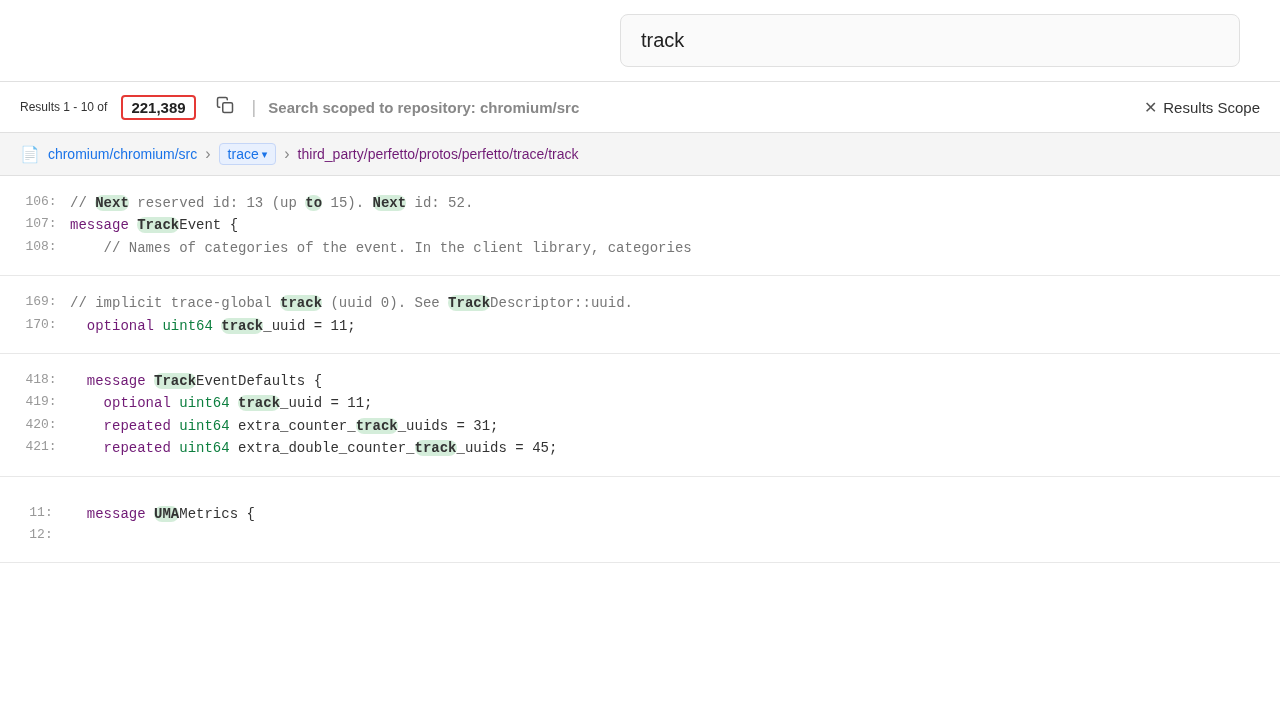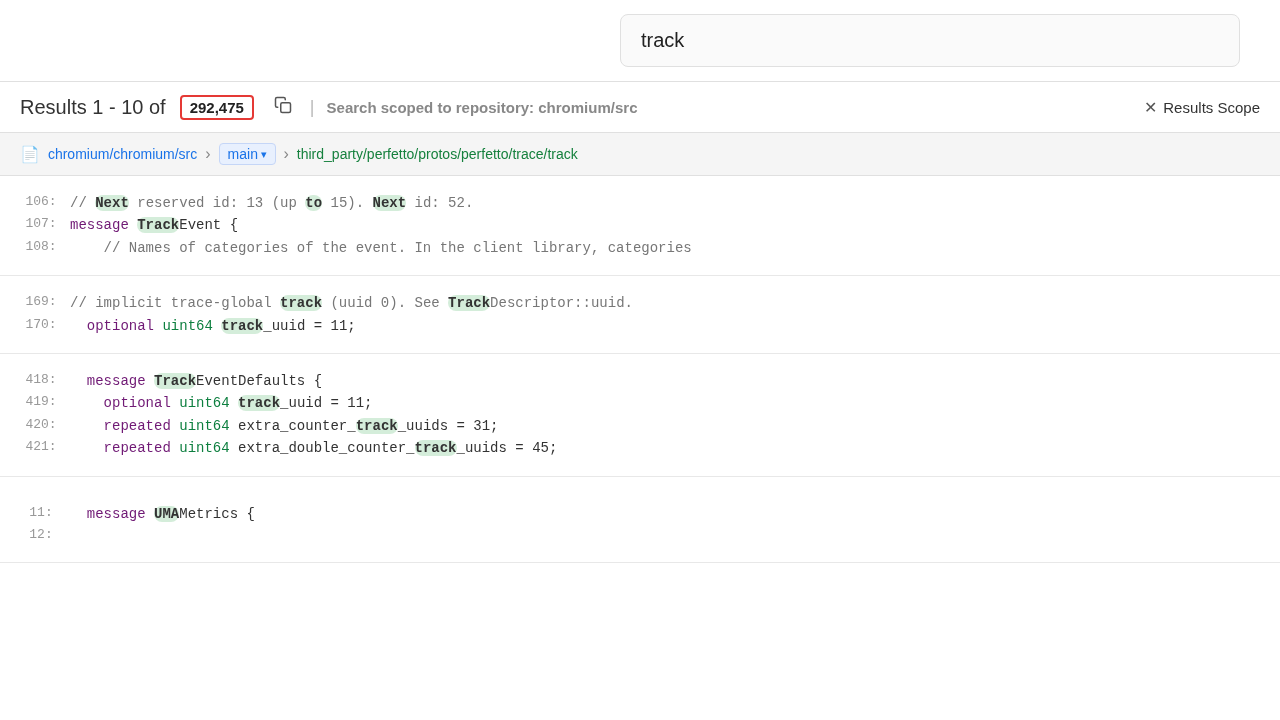--- a/index.html
+++ b/index.html
@@ -40,7 +40,7 @@
       background: #fff;
     }
     .results-text {
-      font-size: 20px;
+      font-size: 12px;
       color: #333;
       white-space: nowrap;
     }

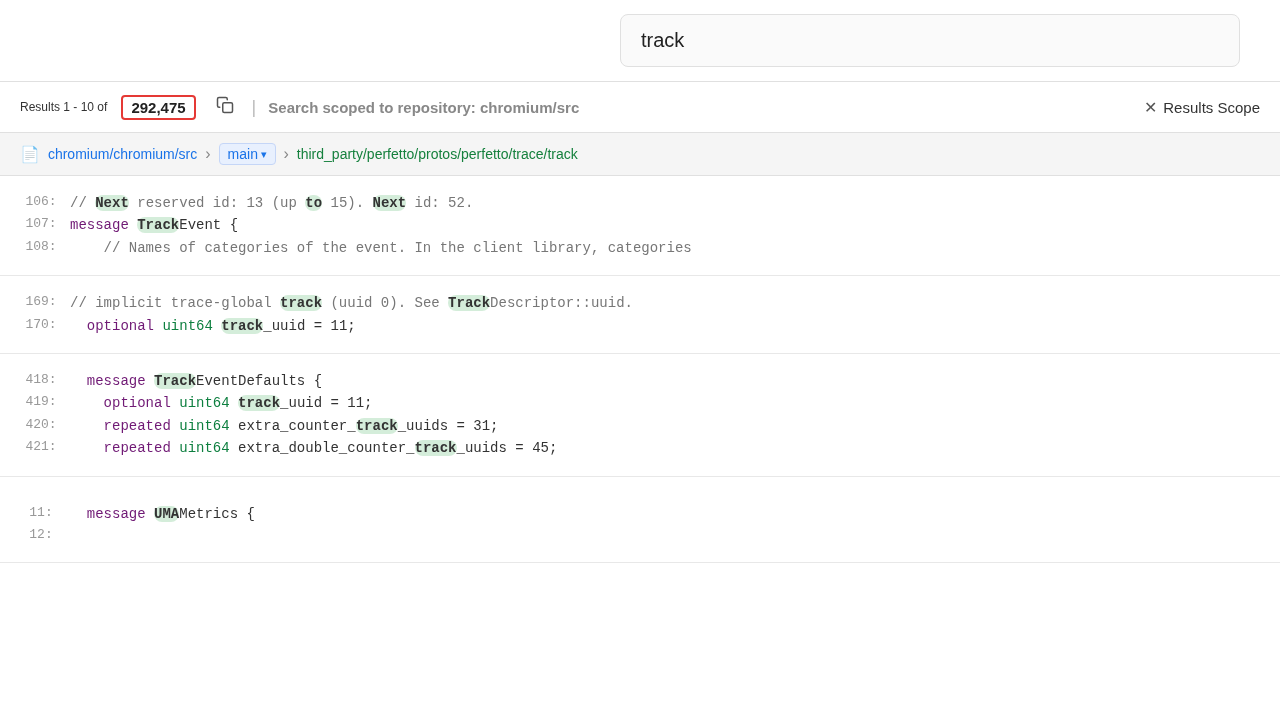--- a/index.html
+++ b/index.html
@@ -176,7 +176,7 @@
 
 <div class="results-header">
   <span class="results-text">Results 1 - 10 of</span>
-  <span class="results-count">292,475</span>
+  <span class="results-count">221,389</span>
   <button class="copy-icon-btn" title="Copy">
     
     <svg width="18" height="18" viewBox="0 0 24 24" fill="none" stroke="#555" stroke-width="2" stroke-linecap="round" stroke-linejoin="round">

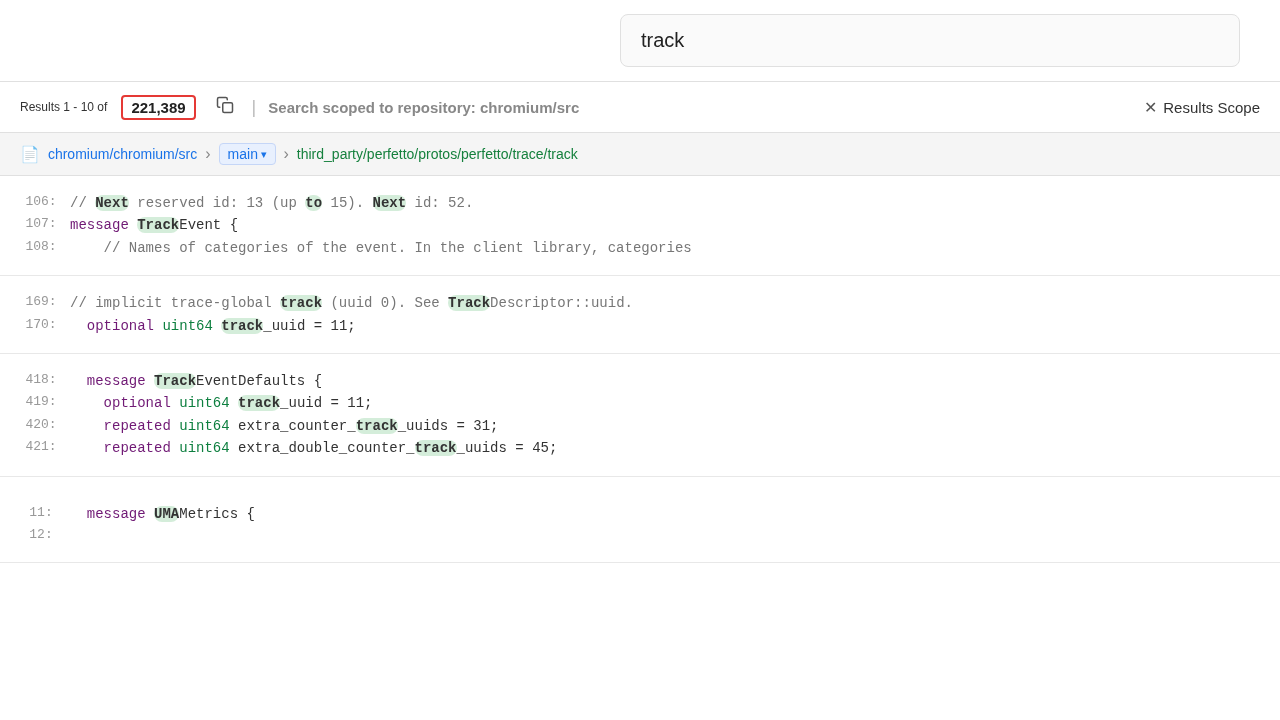--- a/index.html
+++ b/index.html
@@ -197,7 +197,7 @@
   <a class="breadcrumb-link" href="#">chromium/chromium/src</a>
   <span class="breadcrumb-sep">›</span>
   <span class="breadcrumb-branch">
-    <span>main</span>
+    <span>trace</span>
     <span class="chevron">▾</span>
   </span>
   <span class="breadcrumb-sep">›</span>

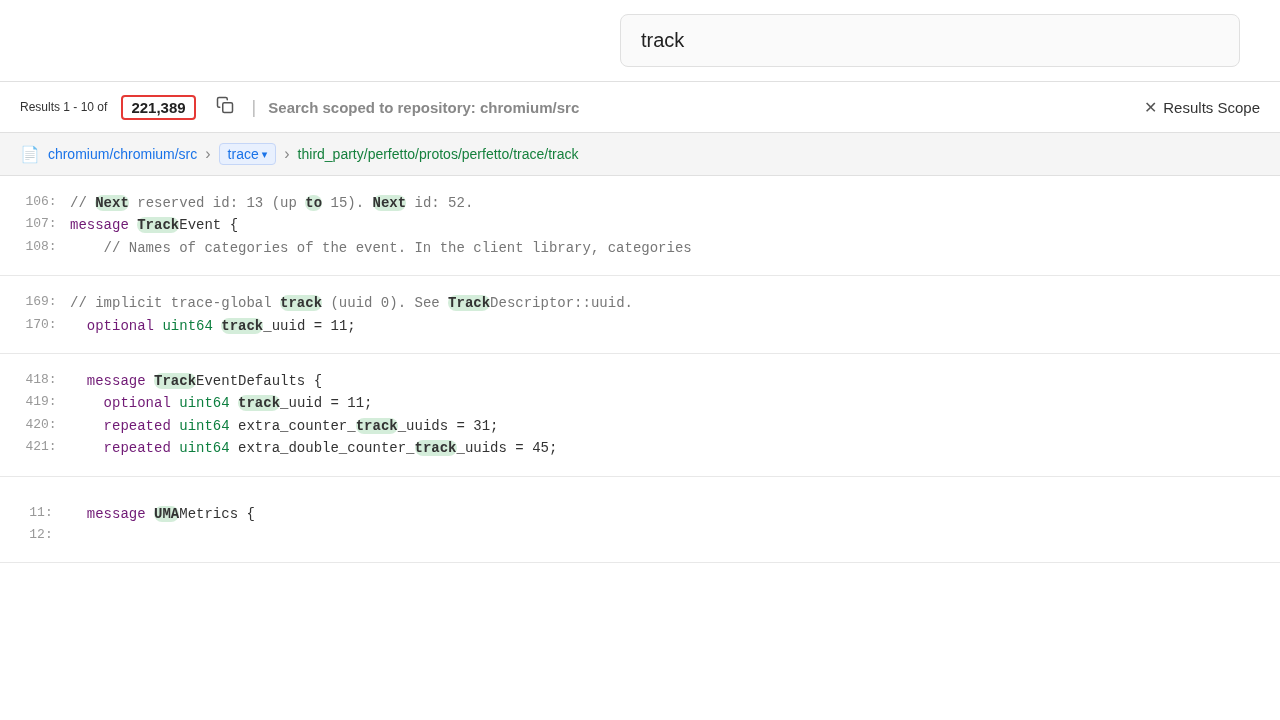--- a/index.html
+++ b/index.html
@@ -128,7 +128,7 @@
       font-size: 11px;
     }
     .breadcrumb-path {
-      color: #15803d;
+      color: #701a75;
       font-size: 14px;
     }
 

